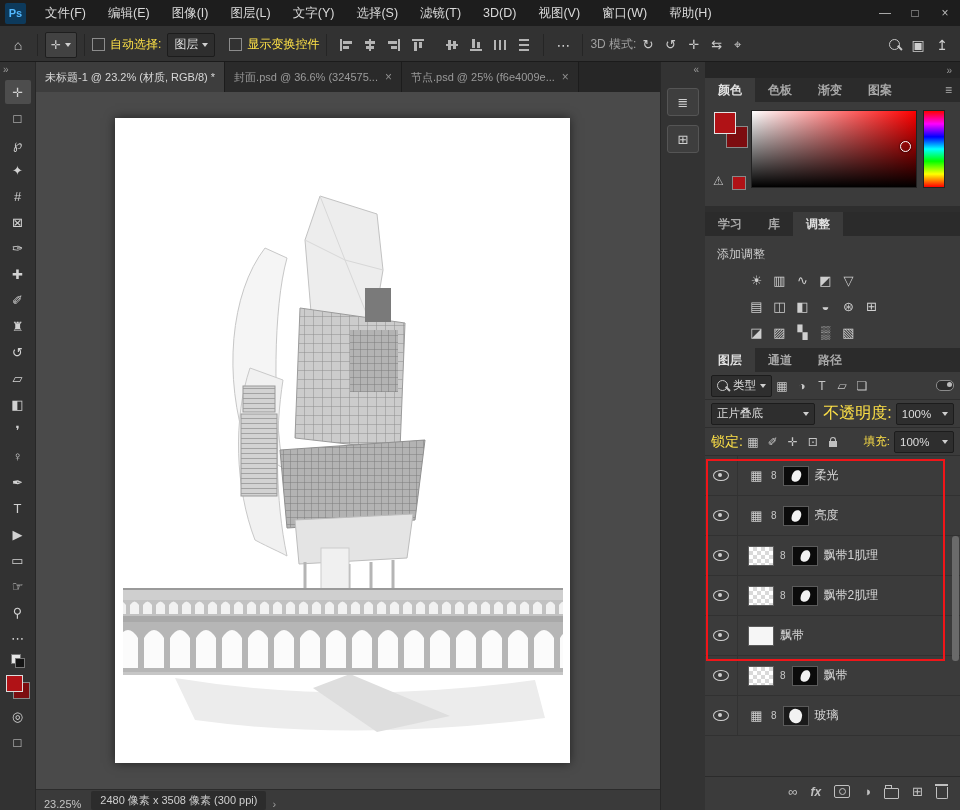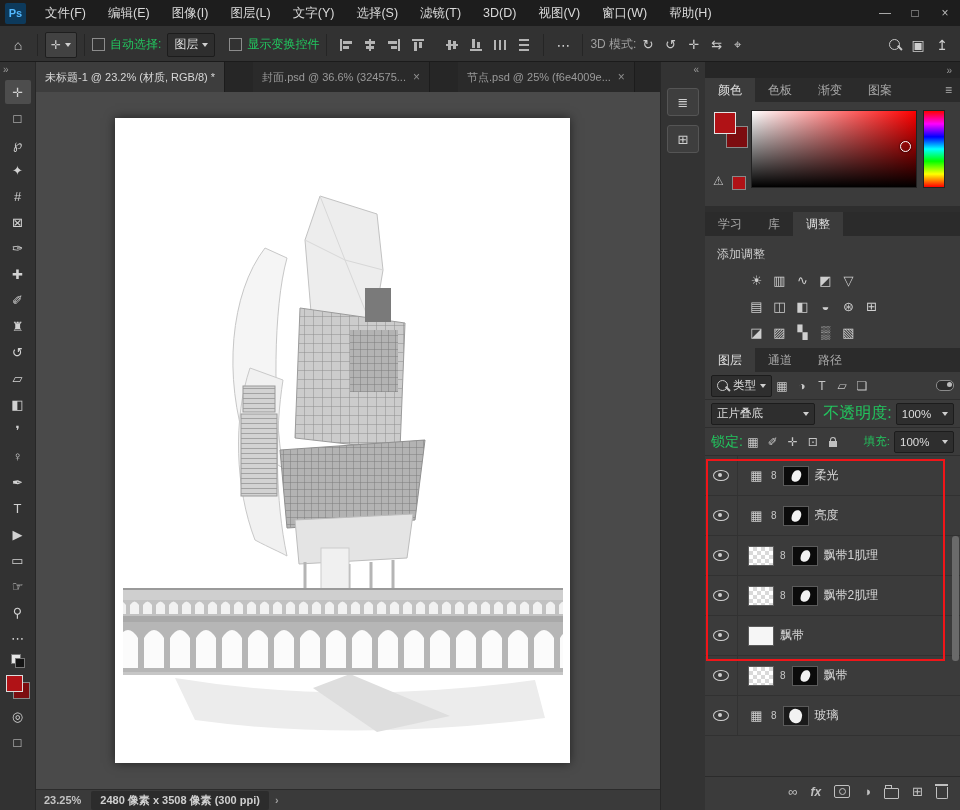--- a/index.html
+++ b/index.html
@@ -28,7 +28,7 @@
   .toolbtn{background:#424242;border:1px solid #1e1e1e;border-radius:2px;padding:0 5px;height:24px;
            display:flex;align-items:center;}
   .cbx{width:11px;height:11px;border:1px solid #8c8c8c;background:transparent;display:inline-block;margin-right:5px;flex:0 0 auto;}
-  .olabel{font-size:12px;color:#22c55e;white-space:nowrap;}
+  .olabel{font-size:12px;color:#fde047;white-space:nowrap;}
   .dd{height:22px;border:1px solid #1c1c1c;background:#2e2e2e;border-radius:2px;display:inline-flex;
       align-items:center;padding:0 6px;margin-left:6px;color:#ddd;}
   .aicon{margin:0 5px;display:inline-flex;}

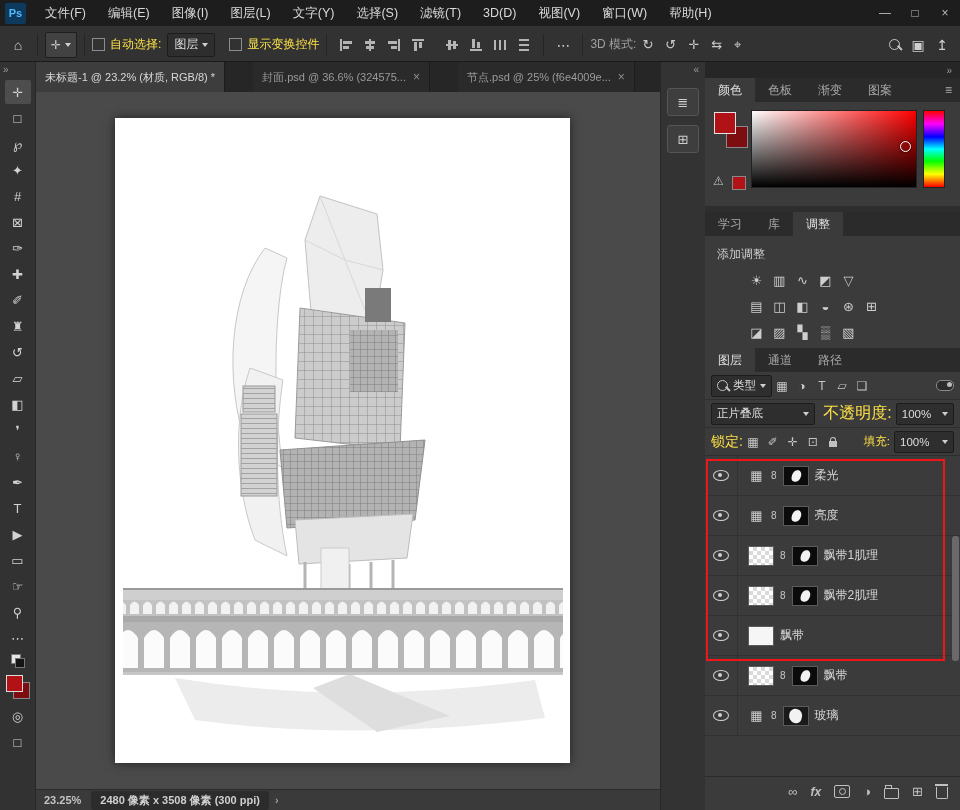--- a/index.html
+++ b/index.html
@@ -52,7 +52,7 @@
   #fgbg .bg{position:absolute;right:0;bottom:0;width:15px;height:15px;background:#7c0d10;border:1px solid #888;z-index:1;}
 
   
-  #tabsbar{position:absolute;left:36px;top:62px;width:624px;height:30px;background:#262626;display:flex;align-items:stretch;gap:28px;}
+  #tabsbar{position:absolute;left:36px;top:62px;width:624px;height:30px;background:#262626;display:flex;align-items:stretch;}
   .dtab{display:flex;align-items:center;padding:0 9px;font-size:11px;white-space:nowrap;overflow:hidden;
         border-right:1px solid #1c1c1c;box-sizing:border-box;}
   .dtab.active{background:#3d3d3d;color:#d8d8d8;}

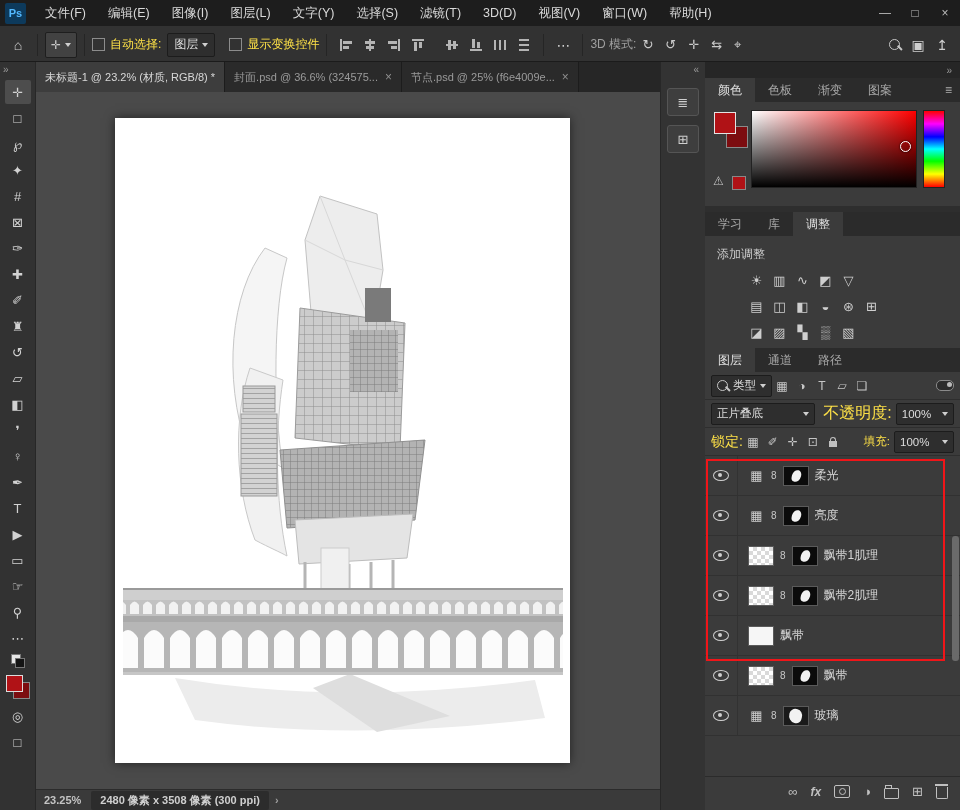--- a/index.html
+++ b/index.html
@@ -78,7 +78,7 @@
   
   #rightcol{position:absolute;left:705px;top:62px;width:255px;height:748px;background:#3b3b3b;box-sizing:border-box;}
   #rtopstrip{height:16px;background:#262626;display:flex;justify-content:flex-end;align-items:center;padding-right:8px;color:#9a9a9a;font-size:10px;}
-  .ptabs{height:24px;background:#2b2b2b;display:flex;align-items:stretch;}
+  .ptabs{height:24px;background:#2b2b2b;display:flex;align-items:stretch;font-weight:bold;}
   .ptab{display:flex;align-items:center;padding:0 13px;font-size:12px;color:#a8a8a8;}
   .ptab.active{background:#3b3b3b;color:#e0e0e0;}
   .pmenu{margin-left:auto;padding:0 8px;display:flex;align-items:center;color:#b0b0b0;}

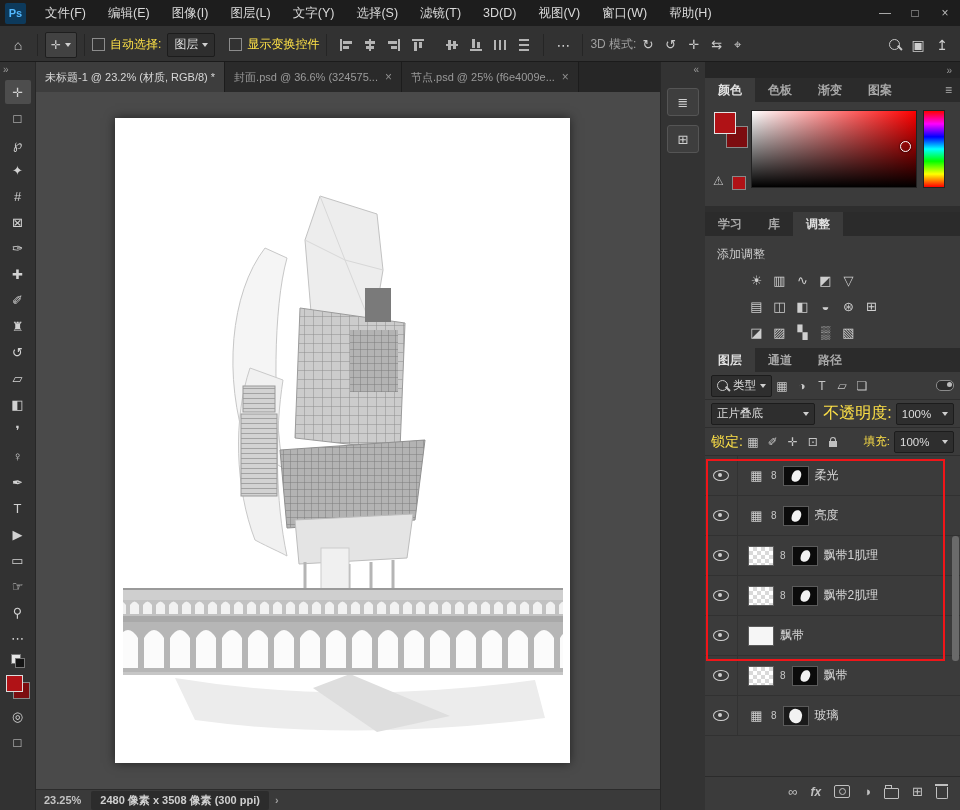--- a/index.html
+++ b/index.html
@@ -64,7 +64,7 @@
   #document{position:absolute;left:79px;top:26px;width:455px;height:645px;background:#ffffff;
             box-shadow:0 0 10px rgba(0,0,0,0.55);}
   #statusbar{position:absolute;left:36px;top:789px;width:624px;height:21px;background:#3a3a3a;
-             display:flex;align-items:center;font-size:11px;color:#c4c4c4;padding-left:8px;box-sizing:border-box;border-top:1px solid #2b2b2b;font-weight:bold;}
+             display:flex;align-items:flex-end;font-size:11px;color:#c4c4c4;padding-left:8px;box-sizing:border-box;border-top:1px solid #2b2b2b;}
   #docsize{background:#2c2c2c;padding:2px 9px;margin-left:10px;border-radius:2px;color:#cfcfcf;}
   #statuschev{margin-left:6px;color:#9f9f9f;}
 

